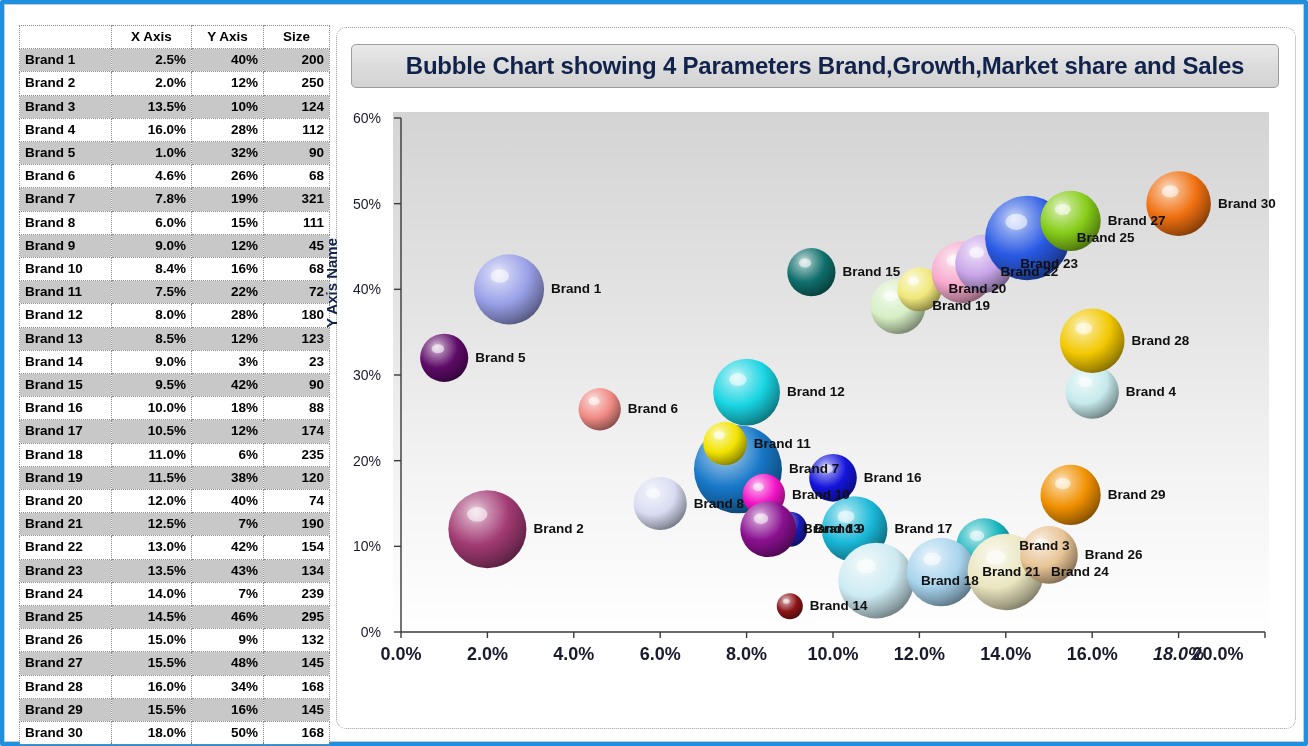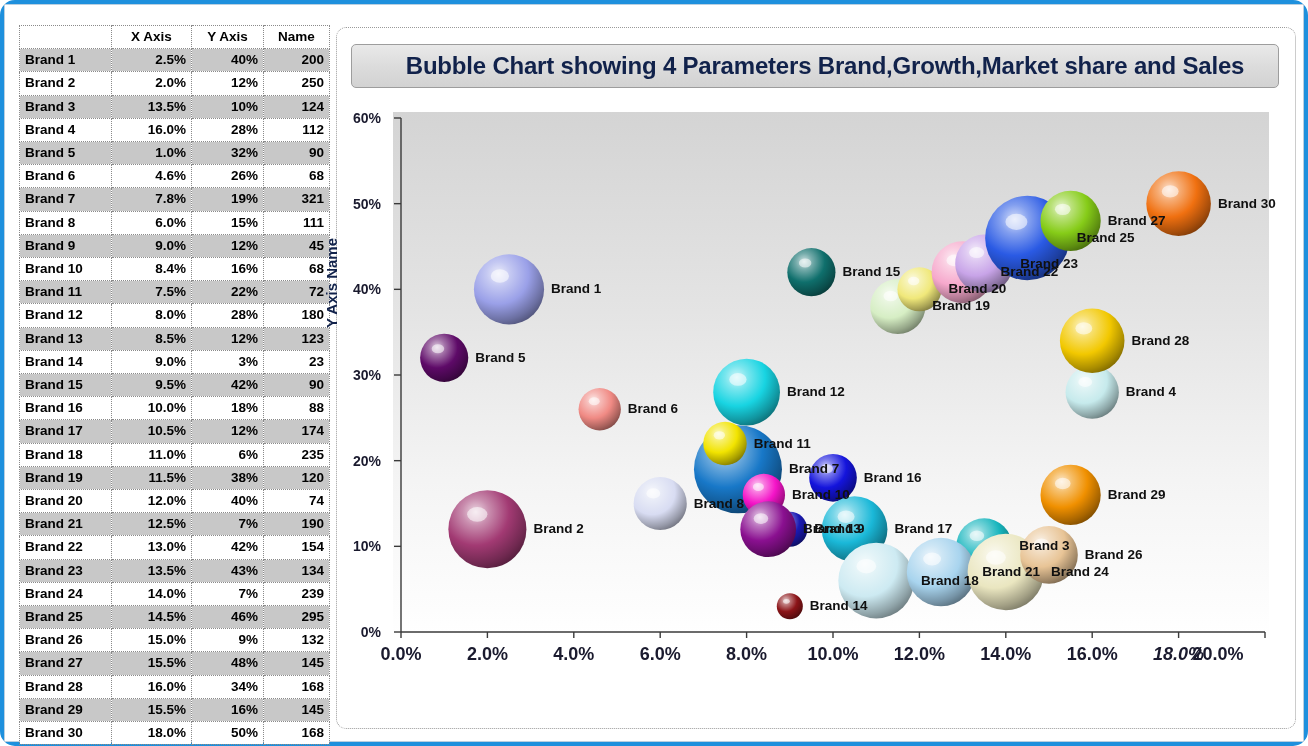--- a/index.html
+++ b/index.html
@@ -14,7 +14,7 @@
     box-sizing:border-box;
     background:#ffffff;
     border:4px solid #1e90dd;
-    border-radius:15px;
+    border-radius:2px;
   }
   #windowInner{
     position:absolute;left:0;top:0;right:0;bottom:0;

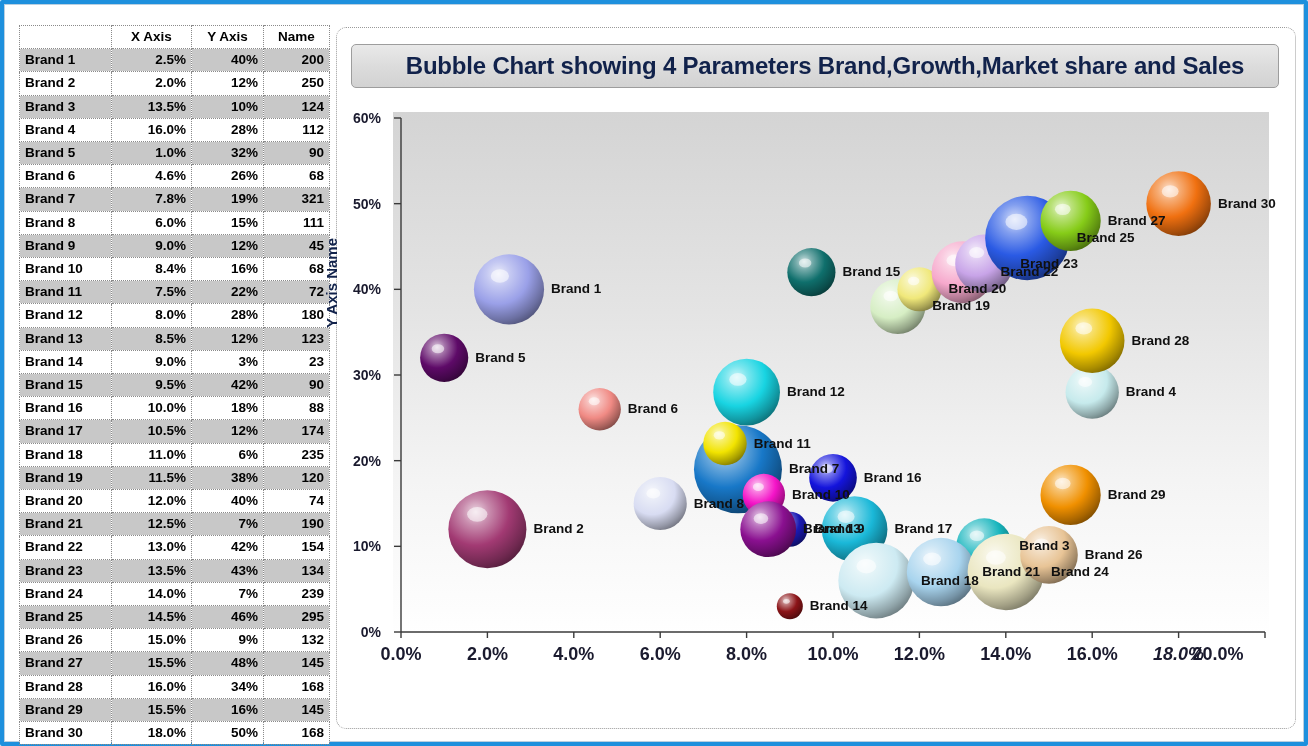--- a/index.html
+++ b/index.html
@@ -123,7 +123,7 @@
               <td class="lbl"></td>
               <td class="hdr">X Axis</td>
               <td class="hdr">Y Axis</td>
-              <td class="hdr">Name</td>
+              <td class="hdr">Size</td>
             </tr>
             <tr class="shade">
               <td class="lbl">Brand 1</td>

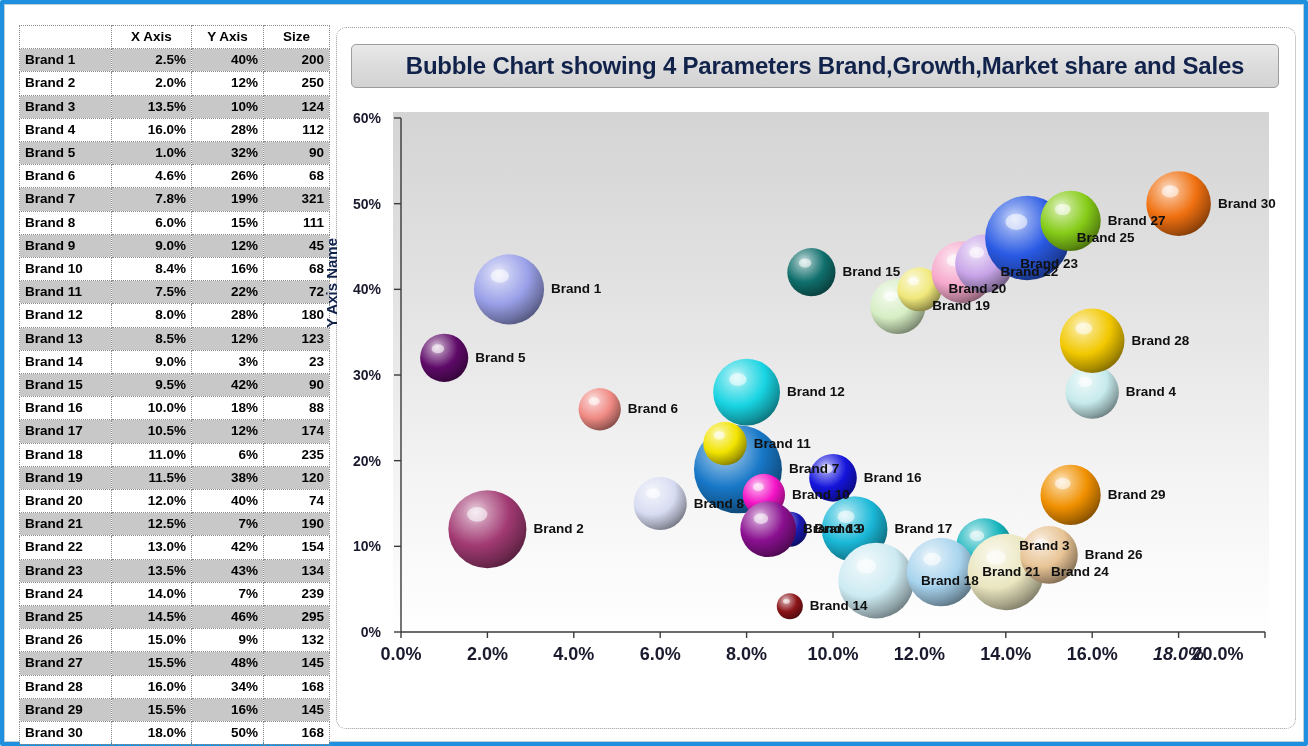--- a/index.html
+++ b/index.html
@@ -82,7 +82,7 @@
   
   .ytick{
     position:absolute;text-align:right;width:46px;
-    font-size:14px;font-weight:bold;color:#1a1a2e;
+    font-size:14px;font-weight:normal;color:#1a1a2e;
     transform:translateY(-8px);
   }
   .xtick{

